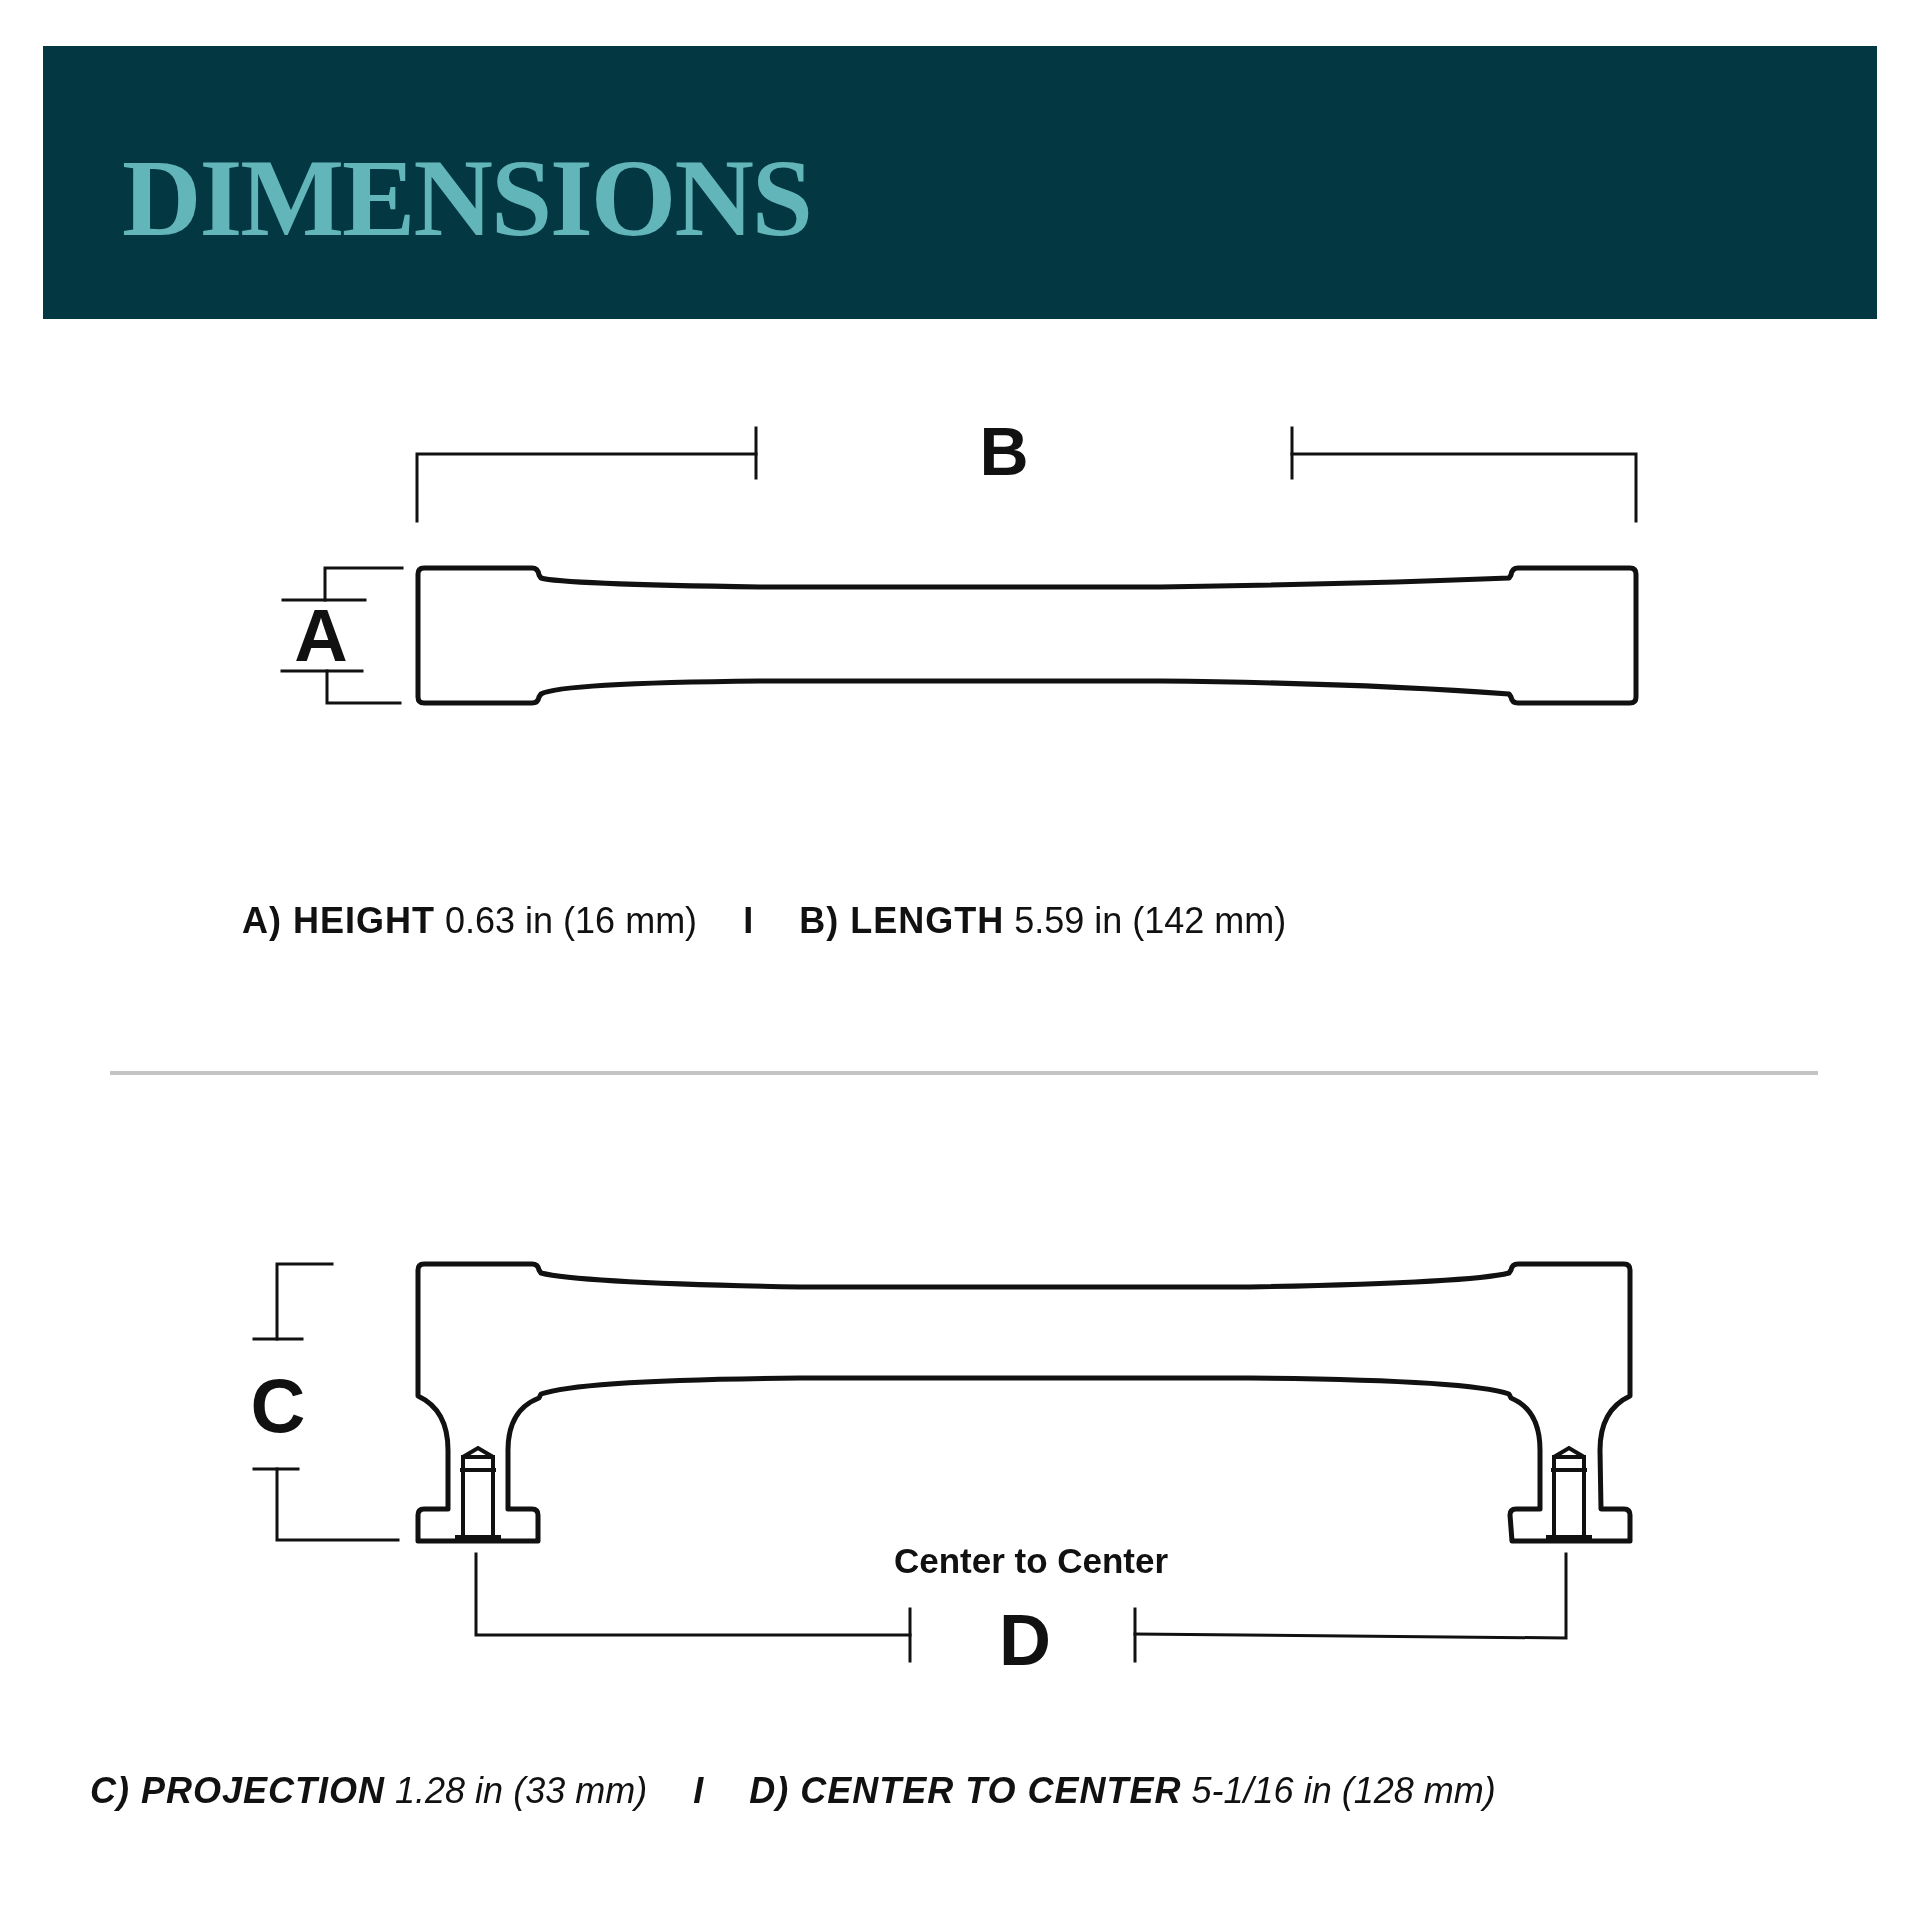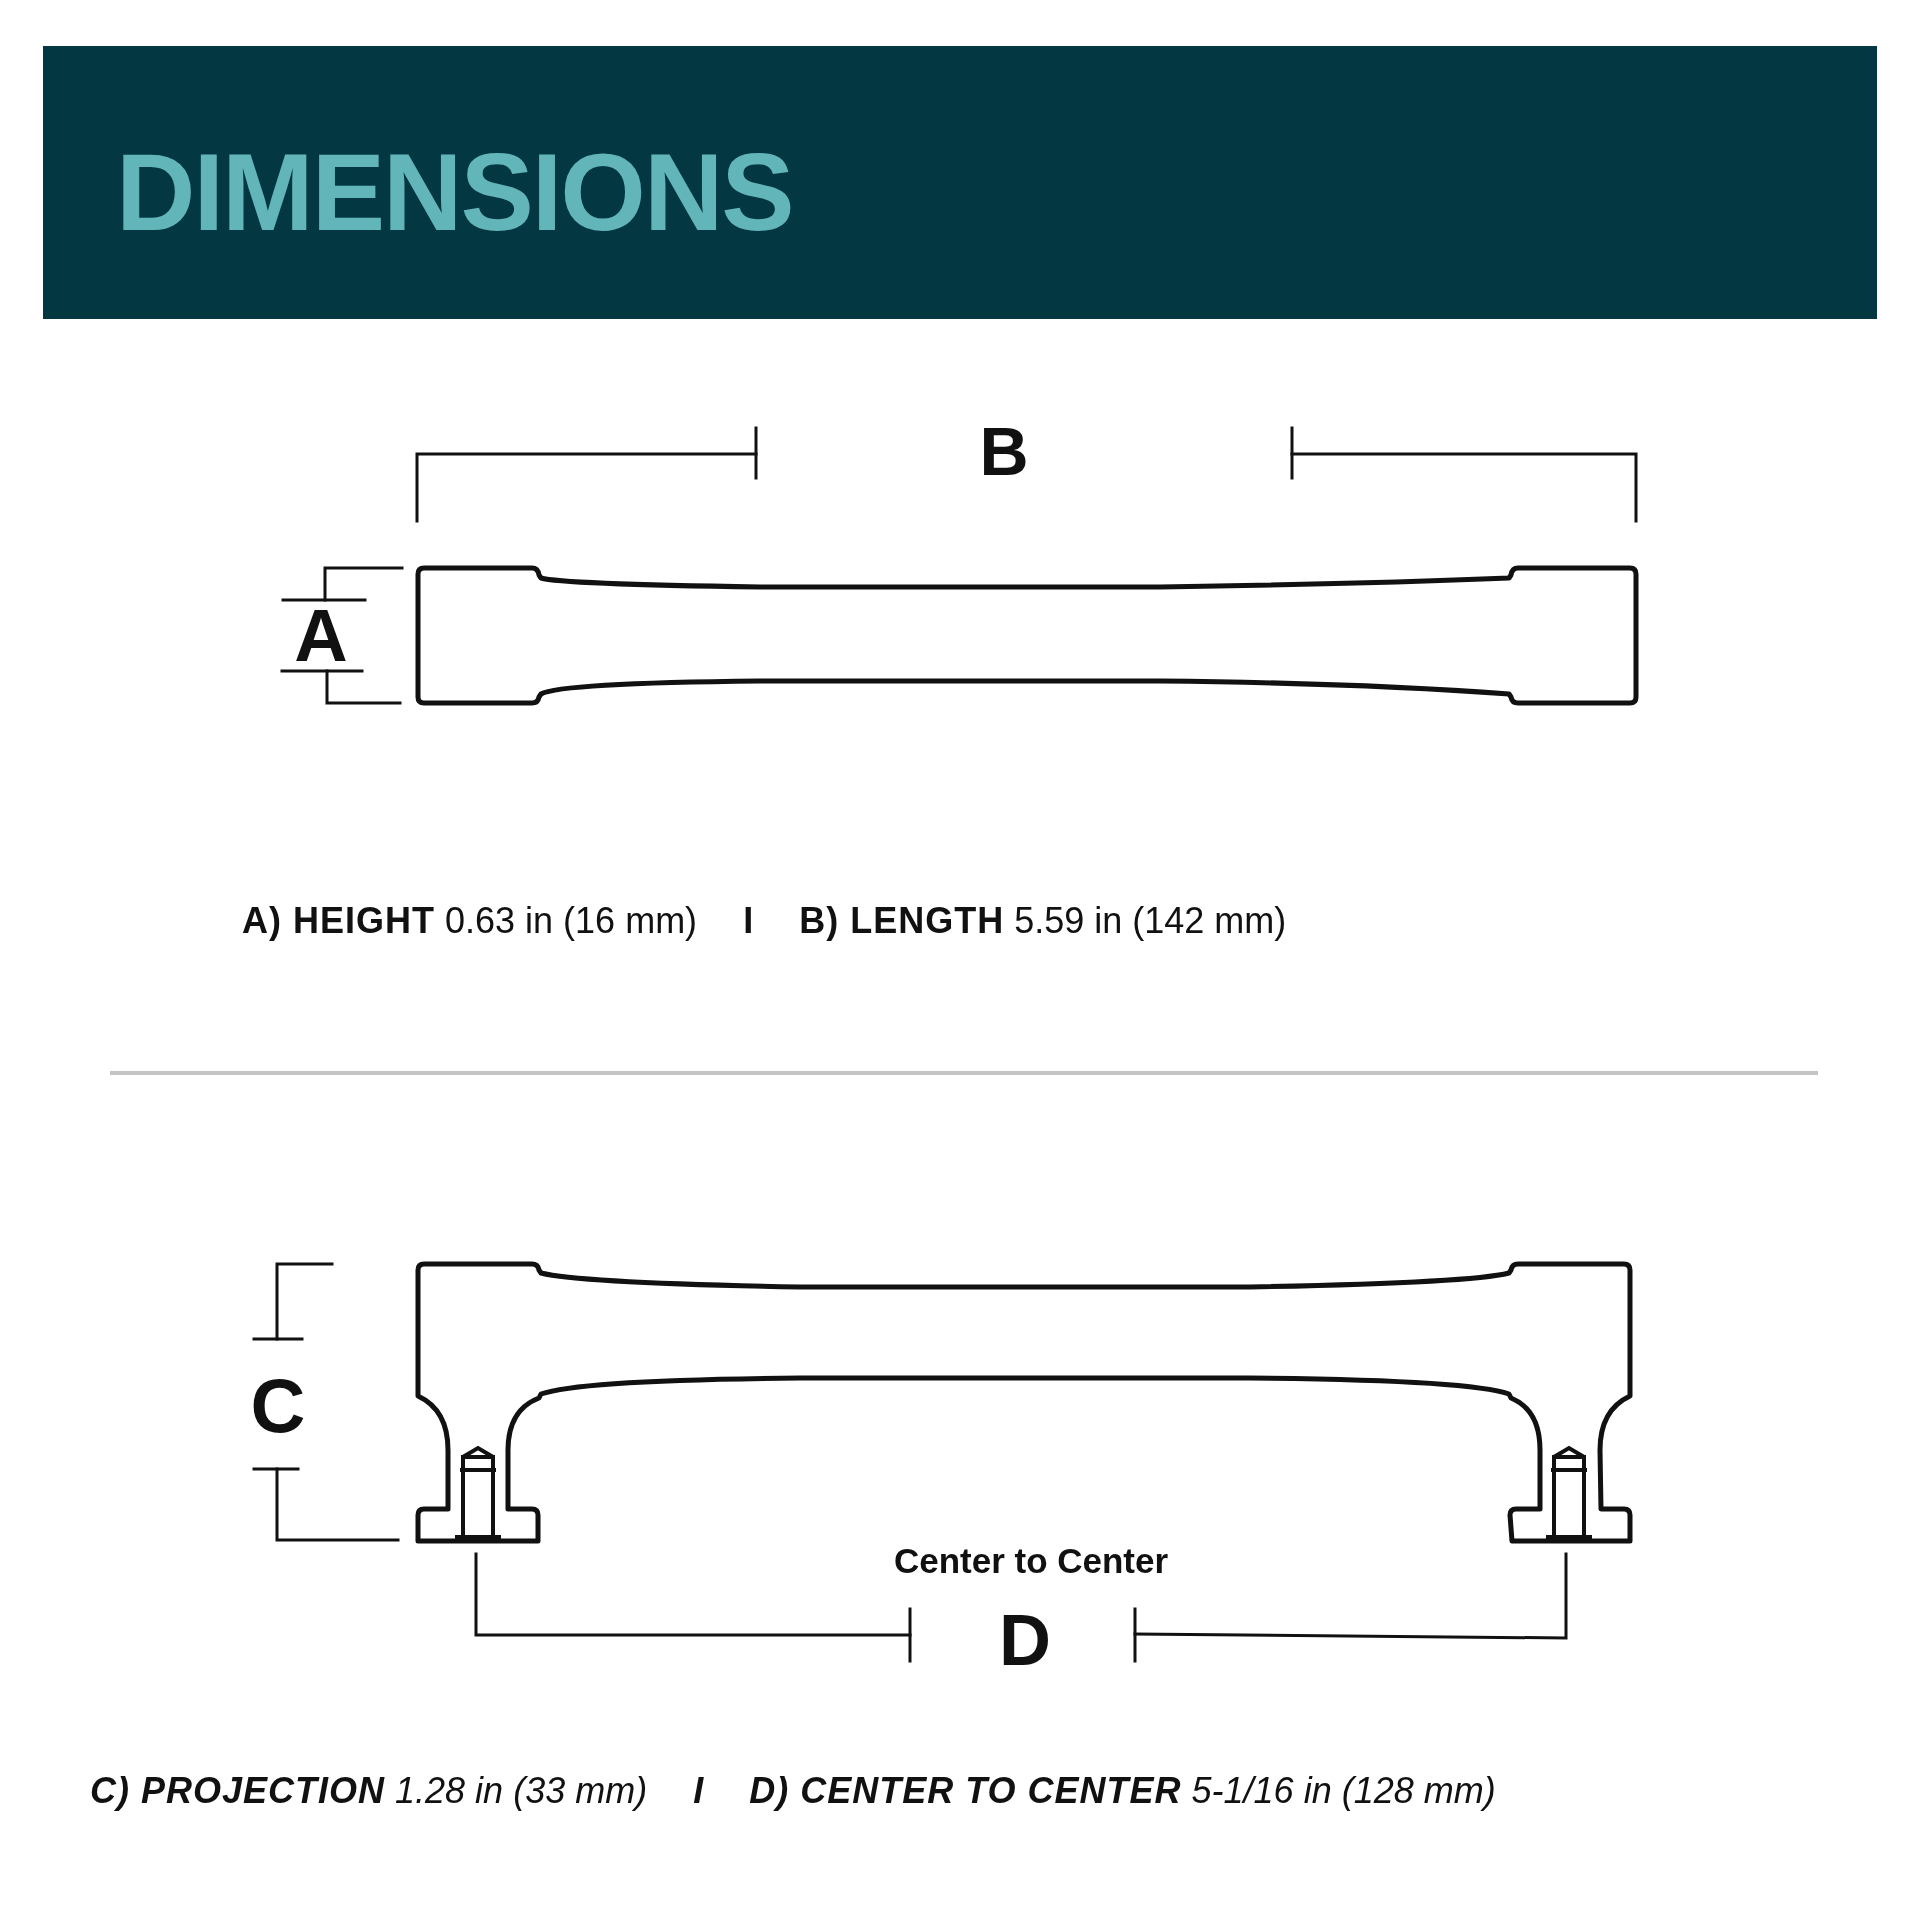--- a/index.html
+++ b/index.html
@@ -7,8 +7,8 @@
          font-family: "Liberation Sans", "DejaVu Sans", sans-serif; color: #111111; }
   .banner { position: absolute; left: 43px; top: 46px; width: 1834px; height: 273px;
             background: #033842; }
-  .banner-title { position: absolute; left: 112px; top: 118px; margin: 4px;
-                  font-family: Liberation Sans, sans-serif; font-weight: 700;
+  .banner-title { position: absolute; left: 112px; top: 118px; margin: 10px;
+                  font-family: Liberation Serif, serif; font-weight: 700;
                   font-size: 110px; line-height: 140px; letter-spacing: -2px; color: #62b5b8; }
   .drawing { position: absolute; left: 0; top: 0; width: 1920px; height: 1920px; }
   .drawing text { font-family: "Liberation Sans", sans-serif; font-weight: 700; fill: #111111; }

